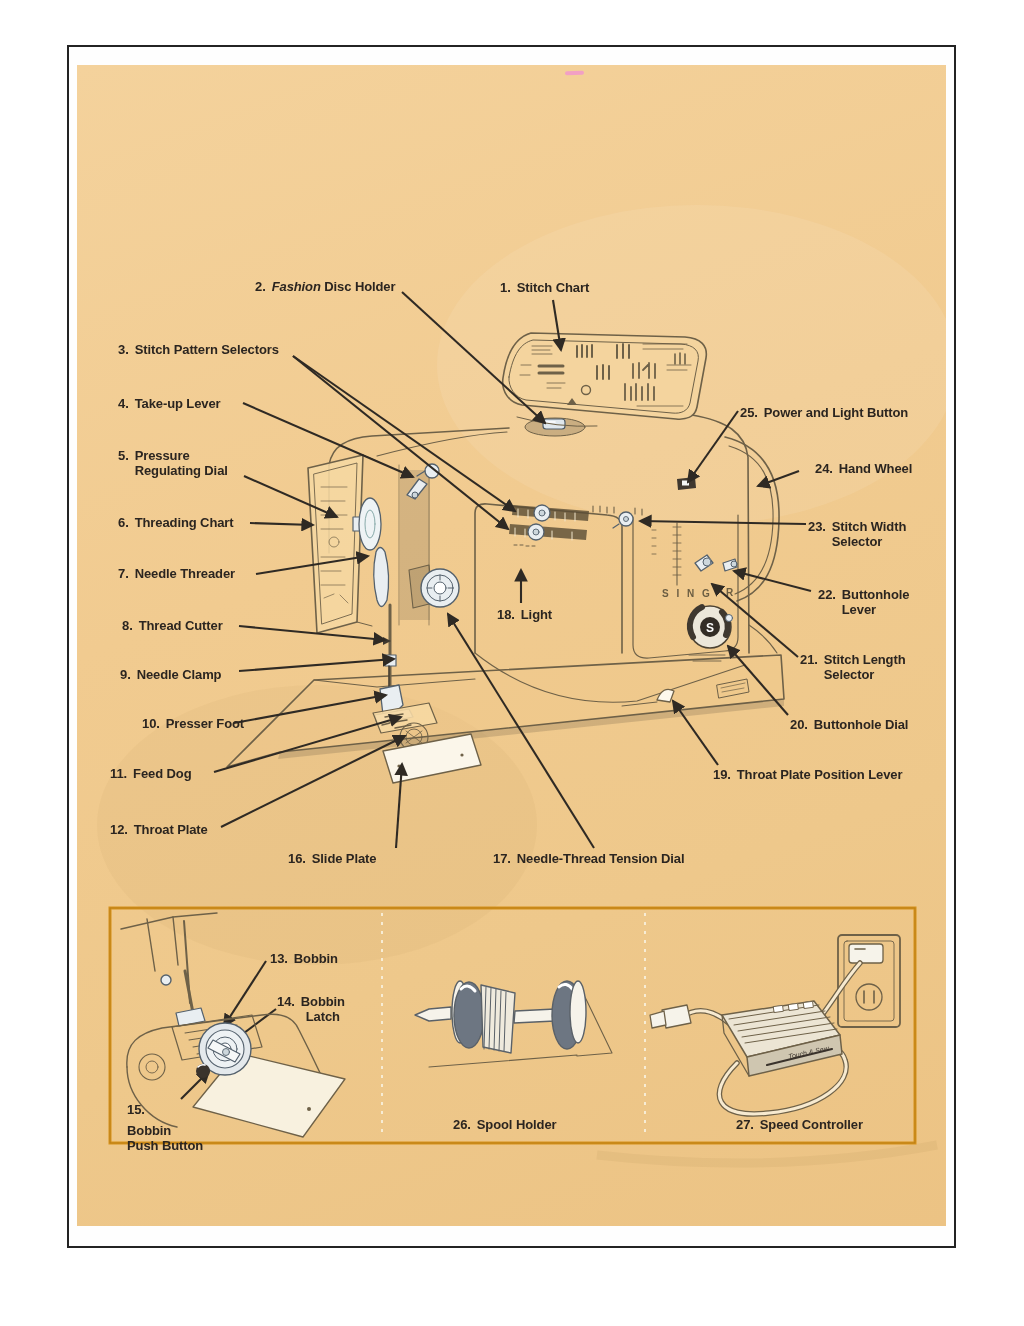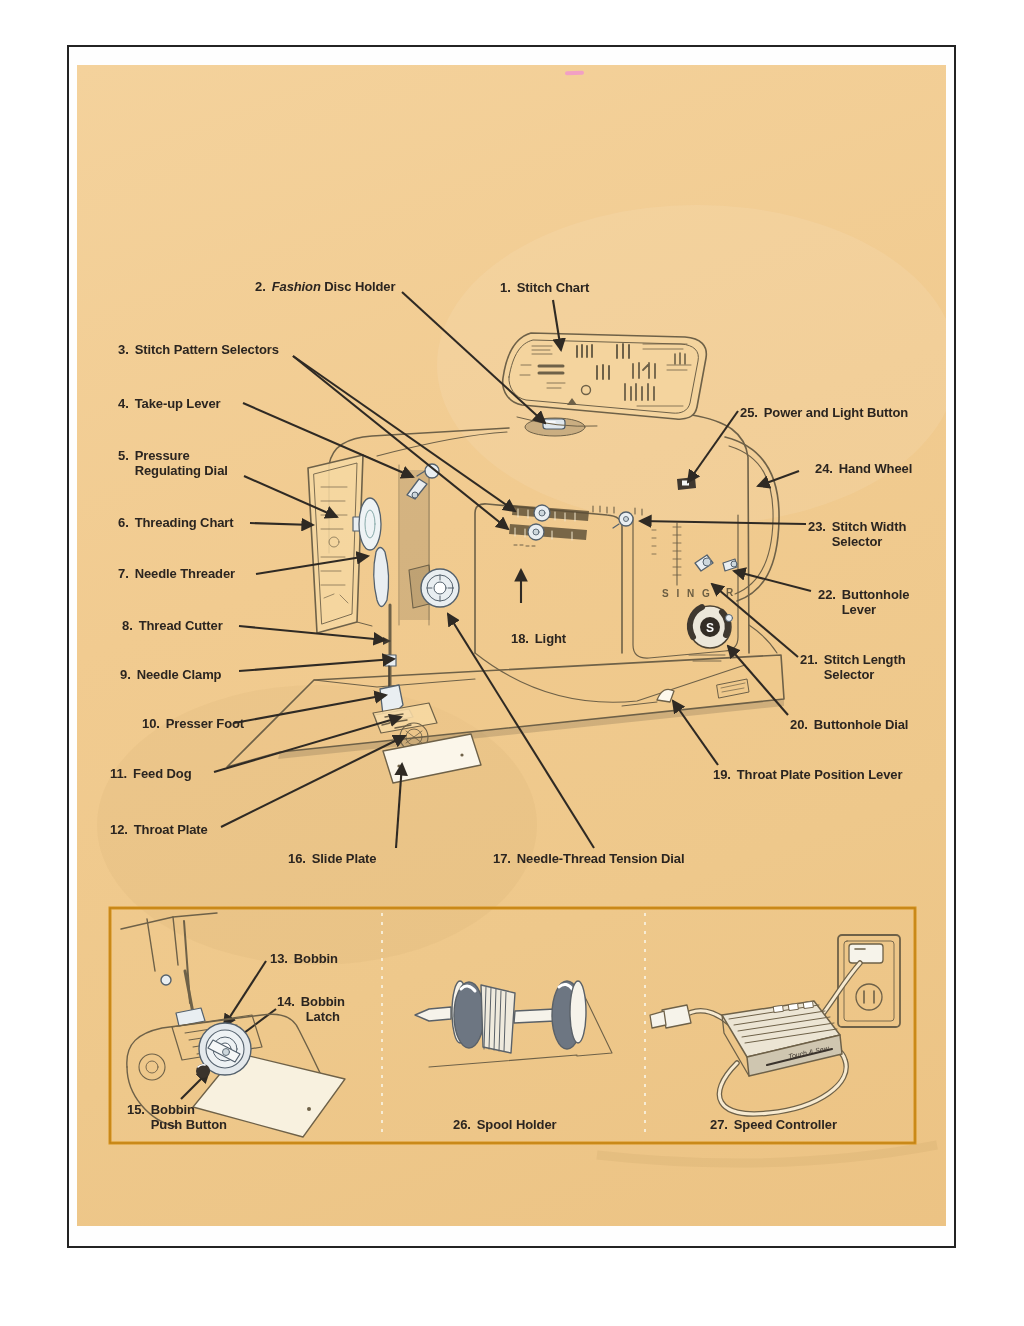--- a/index.html
+++ b/index.html
@@ -388,7 +388,7 @@
     <div class="lbl" style="left:416px;top:786px;">
       <span class="num">17.</span><span>Needle-Thread Tension Dial</span>
     </div>
-    <div class="lbl" style="left:434px;top:542px;margin-top:24px;">
+    <div class="lbl" style="left:420px;top:542px;">
       <span class="num">18.</span><span>Light</span>
     </div>
     <div class="lbl" style="left:636px;top:702px;">

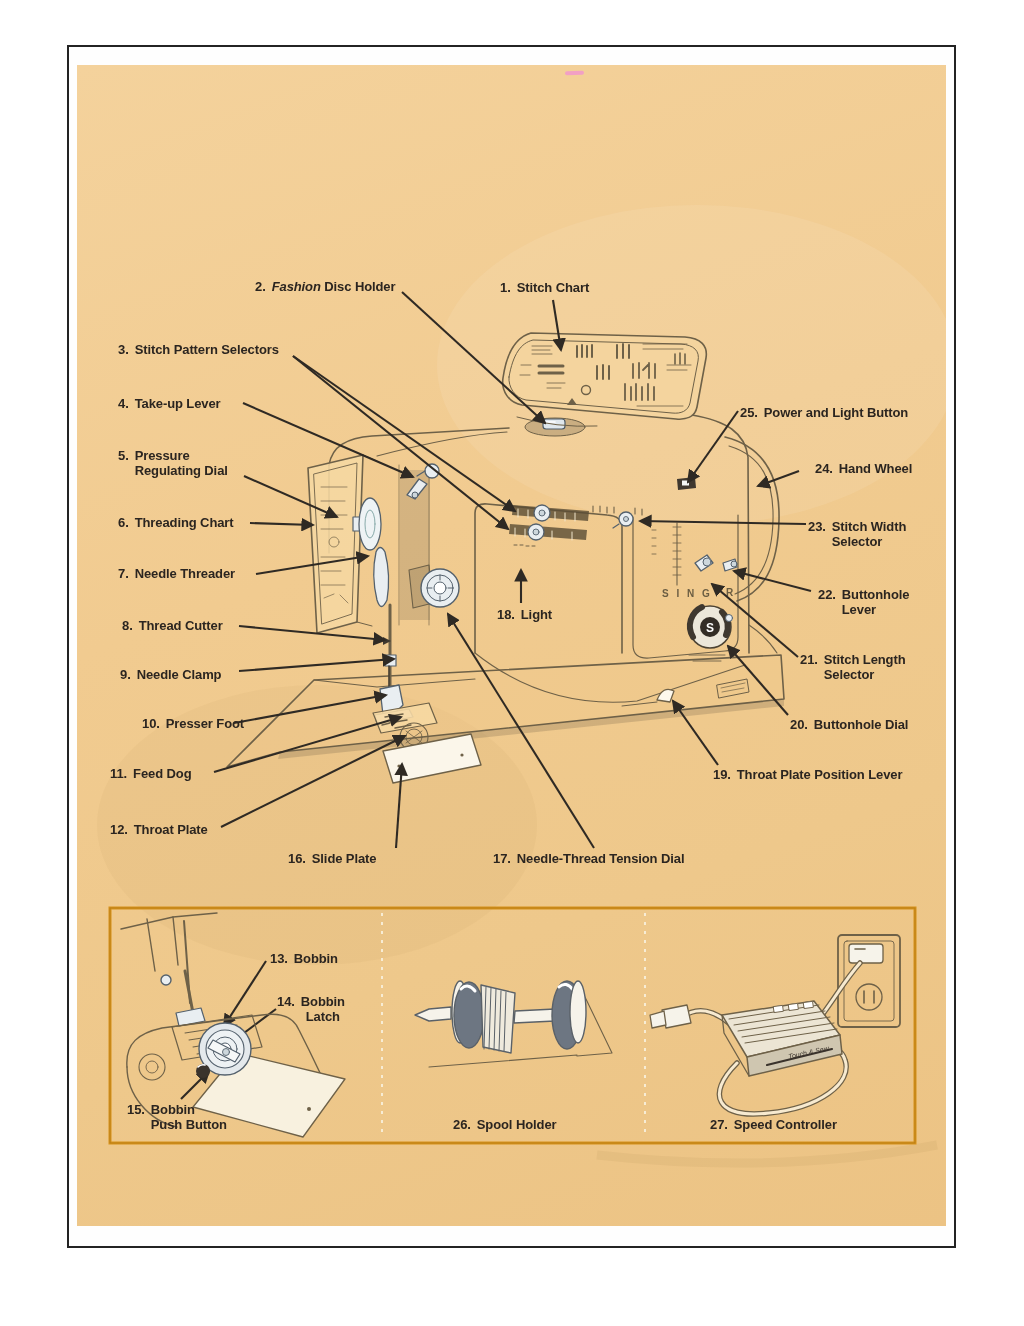--- a/index.html
+++ b/index.html
@@ -422,7 +422,7 @@
       <span class="num">14.</span><span>Bobbin
 Latch</span>
     </div>
-    <div class="lbl" style="left:50px;top:1037px;">
+    <div class="lbl" style="left:50px;top:1037px;flex-direction:column;">
       <span class="num">15.</span><span>Bobbin
 Push Button</span>
     </div>

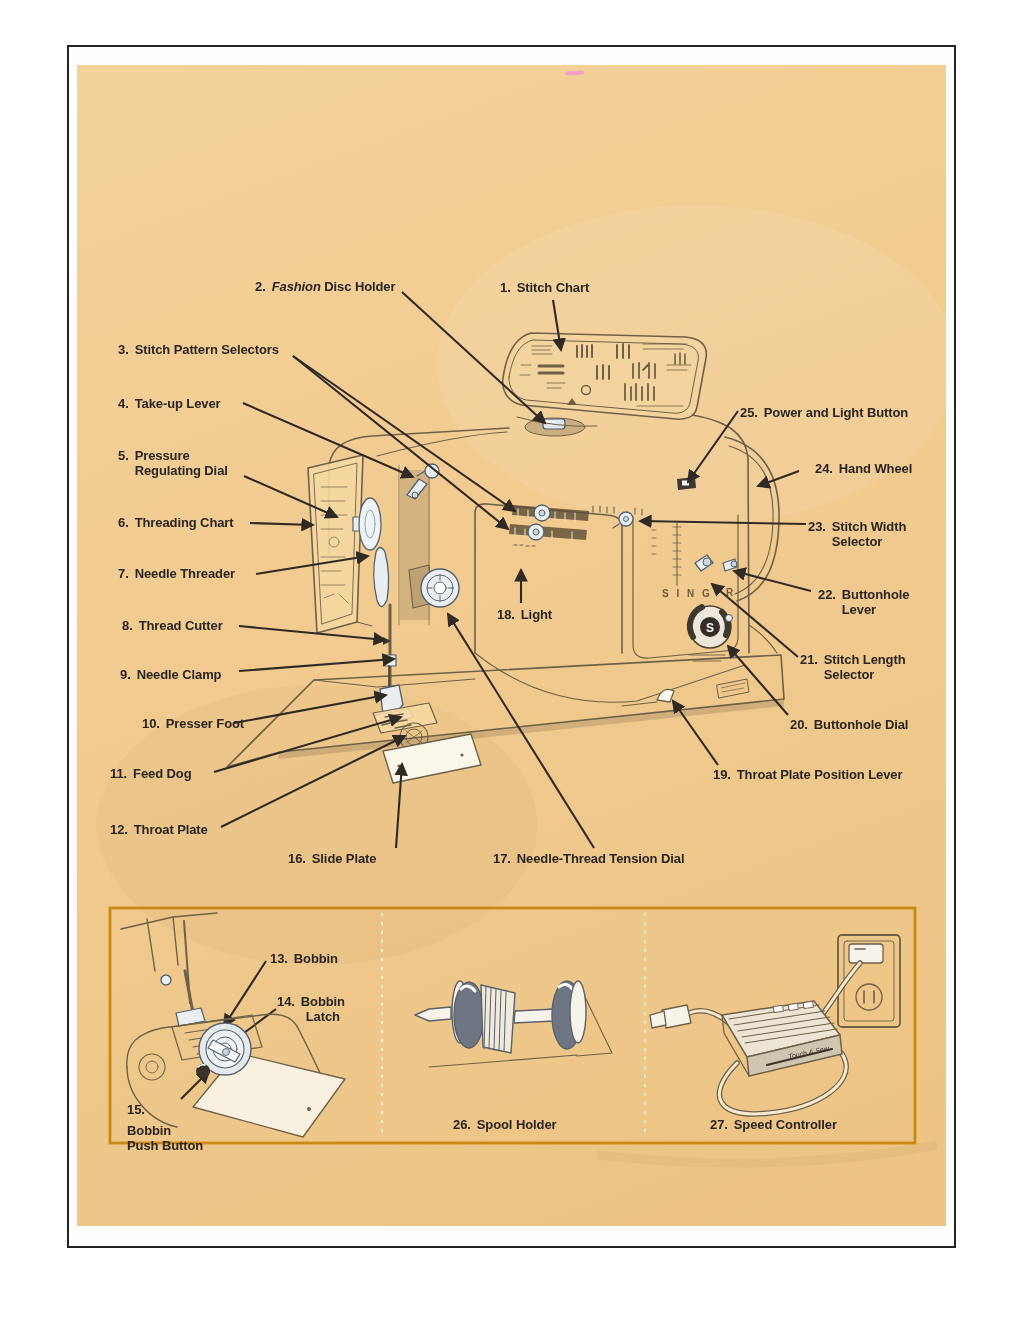--- a/index.html
+++ b/index.html
@@ -429,7 +429,7 @@
     <div class="lbl" style="left:376px;top:1052px;">
       <span class="num">26.</span><span>Spool Holder</span>
     </div>
-    <div class="lbl" style="left:633px;top:1052px;">
+    <div class="lbl" style="left:659px;top:1052px;">
       <span class="num">27.</span><span>Speed Controller</span>
     </div>
 

